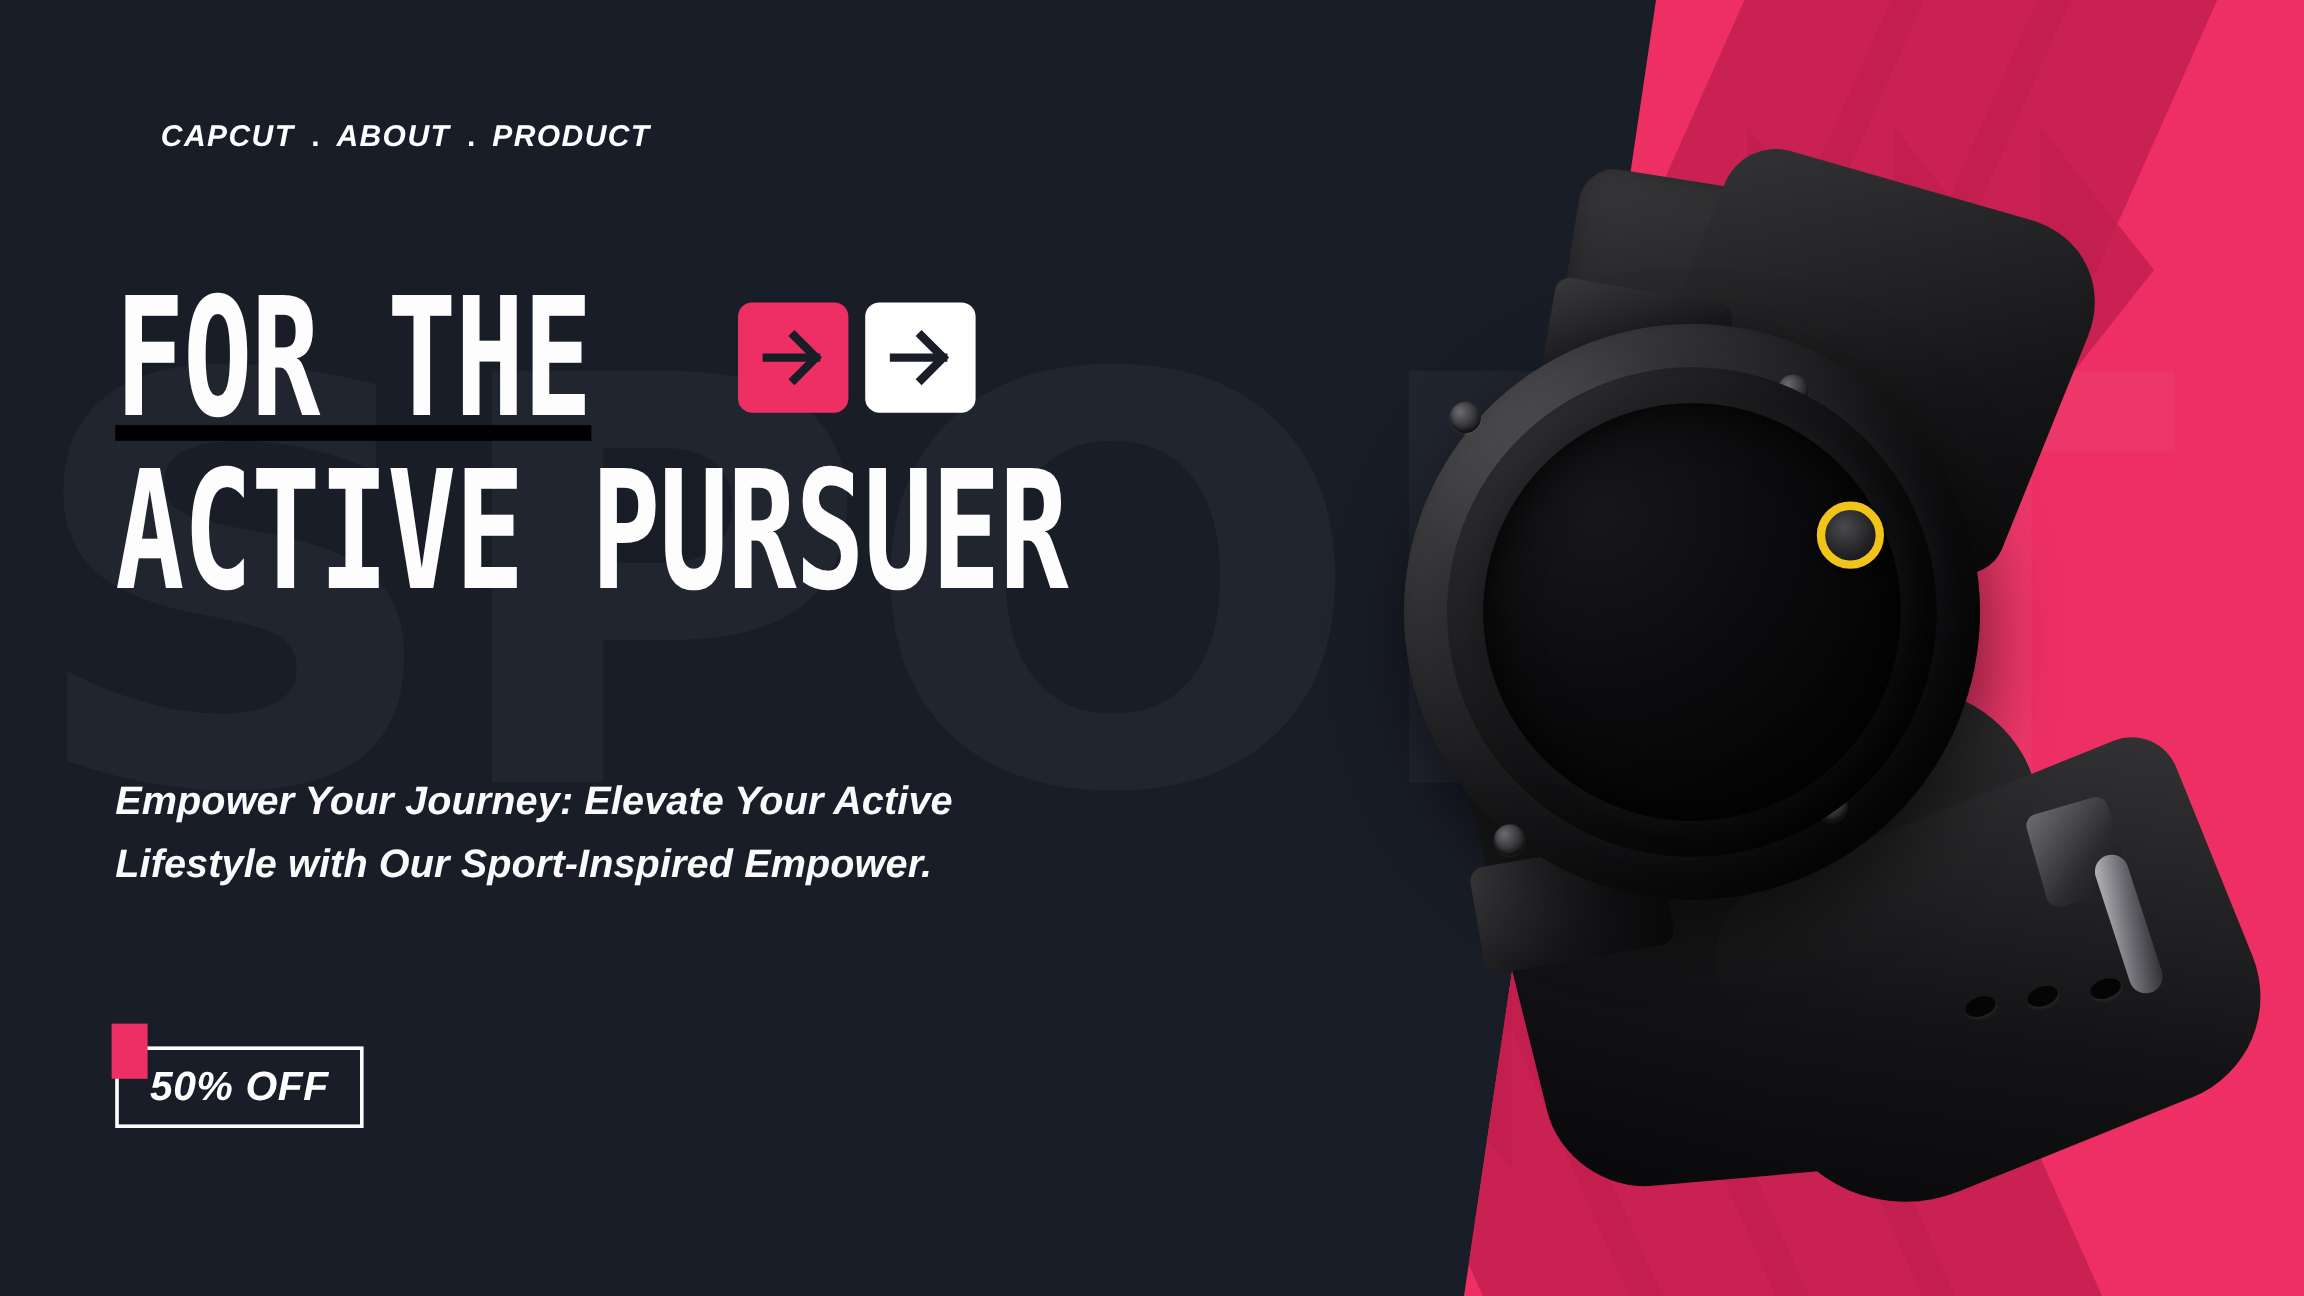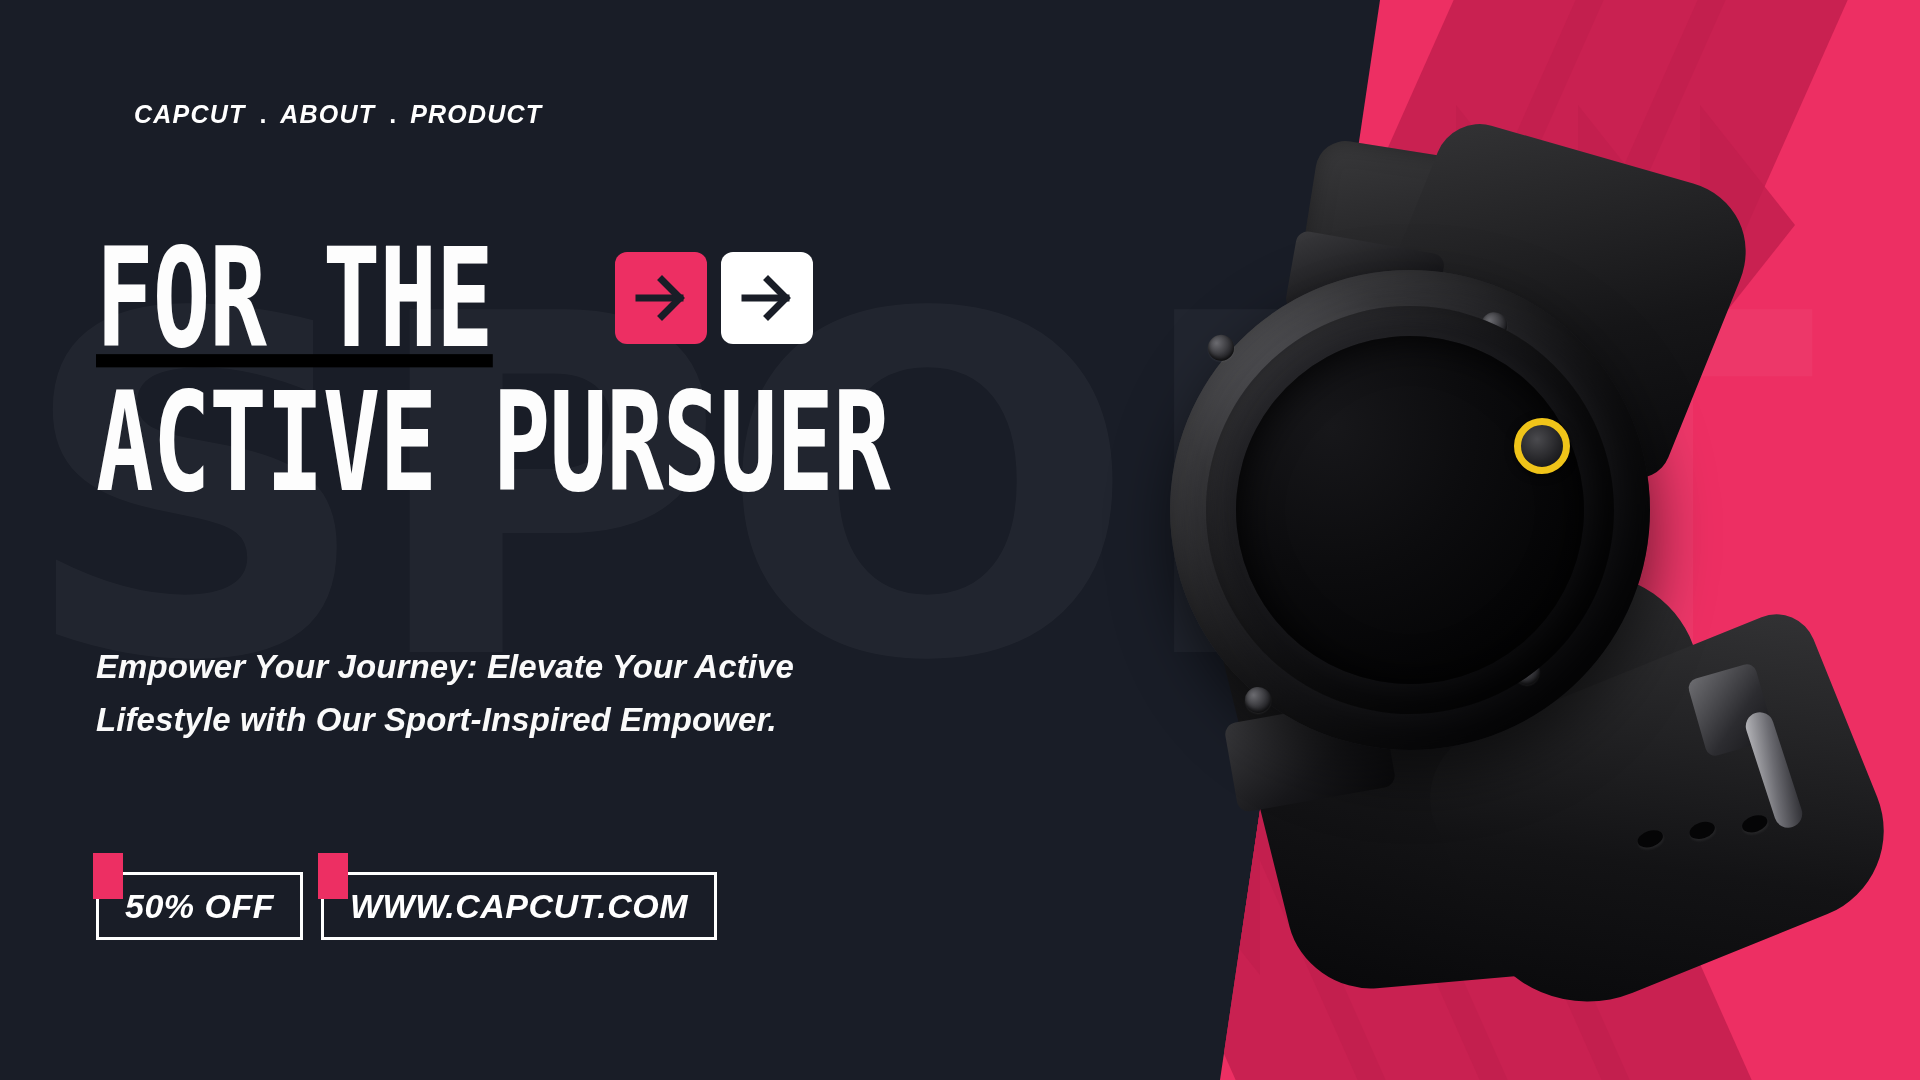--- a/index.html
+++ b/index.html
@@ -211,6 +211,7 @@
     display:flex;
     align-items:flex-start;
     gap:18px;
+    flex-direction:column;
   }
   .badge {
     position:relative;

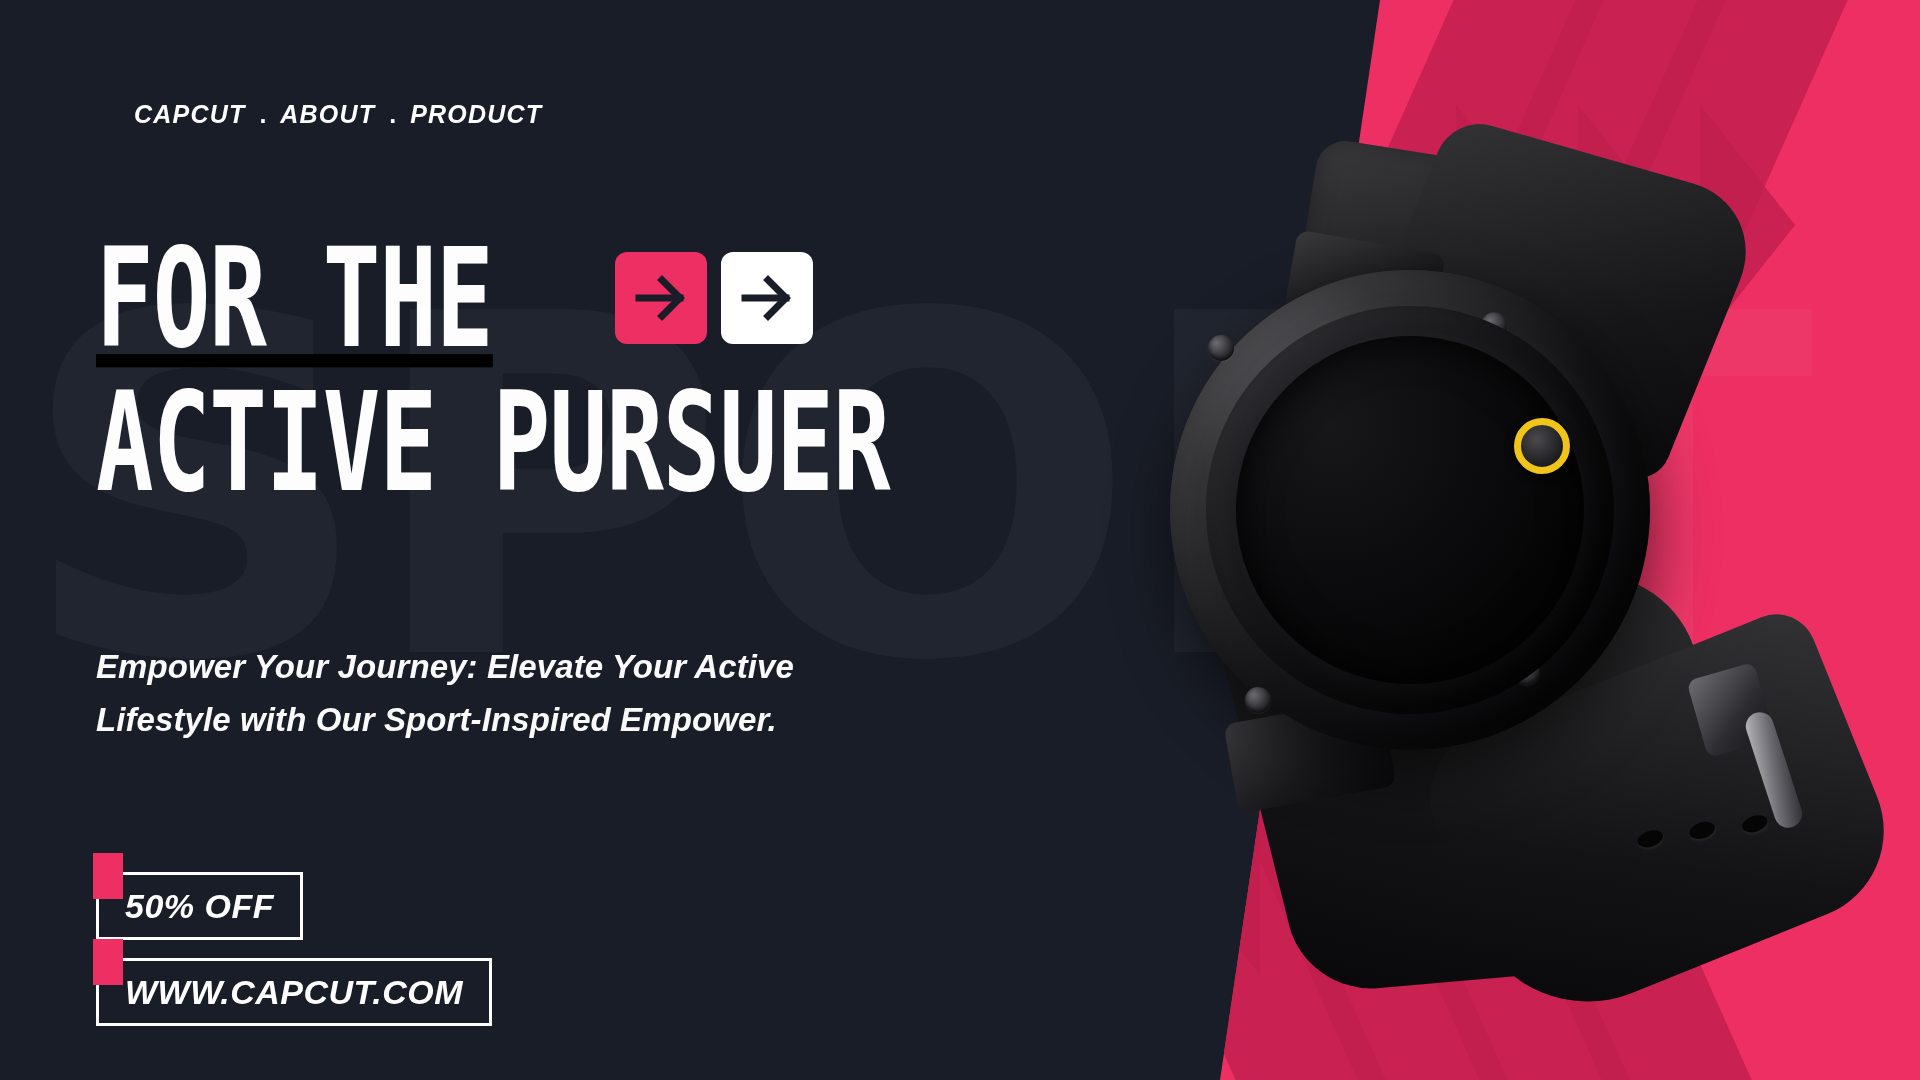--- a/index.html
+++ b/index.html
@@ -470,10 +470,6 @@
         <span class="badge-corner"></span>
         <span class="badge-label">50% OFF</span>
       </div>
-      <div class="badge">
-        <span class="badge-corner"></span>
-        <span class="badge-label">WWW.CAPCUT.COM</span>
-      </div>
     </div>
 
   </div>

